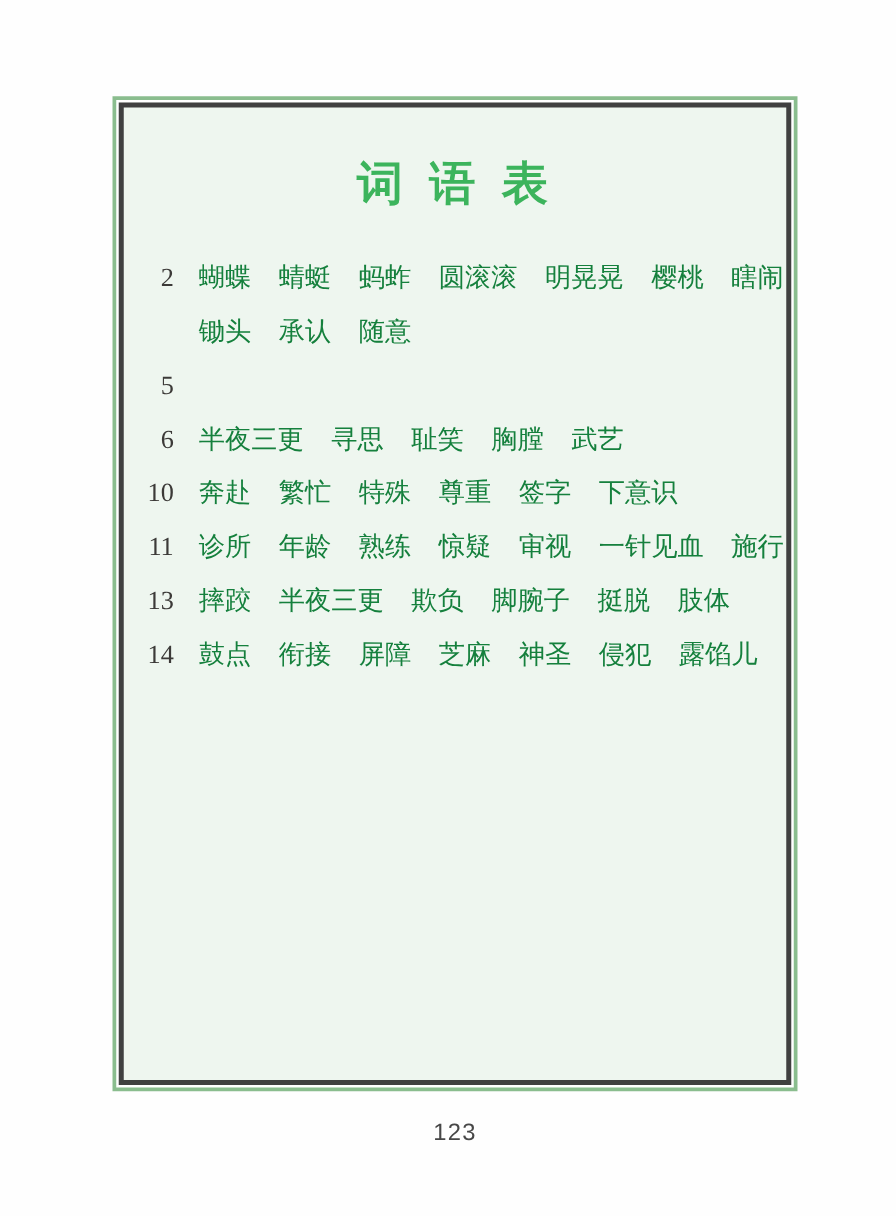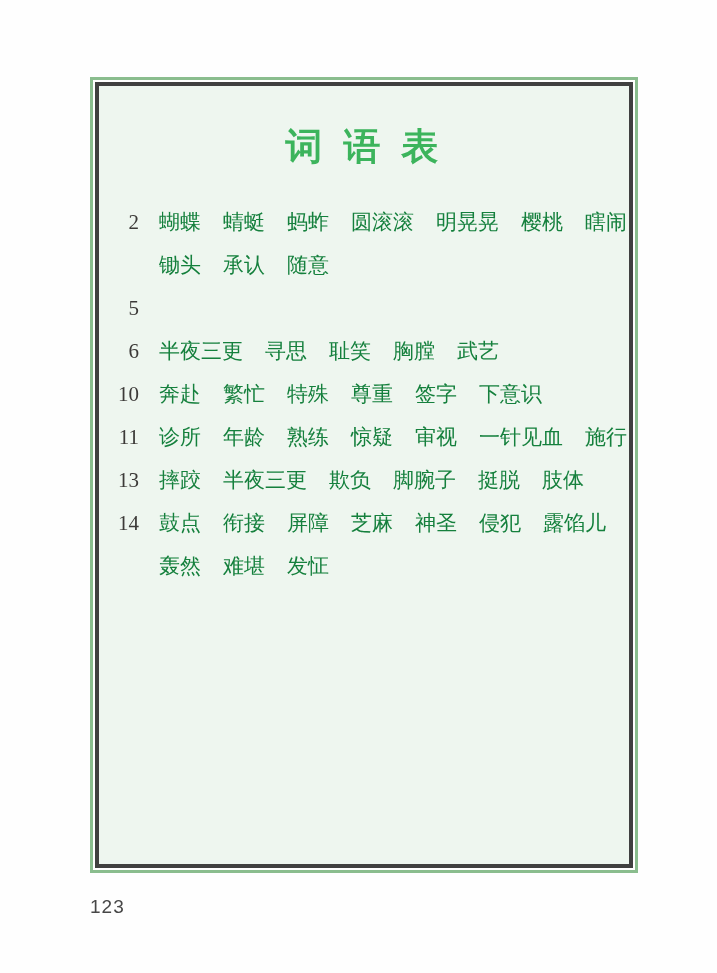--- a/index.html
+++ b/index.html
@@ -142,7 +142,6 @@
             <div class="entry-num">14</div>
             <div class="entry-lines">
               <div class="entry-line"><span class="word">鼓点</span><span class="word">衔接</span><span class="word">屏障</span><span class="word">芝麻</span><span class="word">神圣</span><span class="word">侵犯</span><span class="word">露馅儿</span></div>
-              <div class="entry-line"><span class="word">轰然</span><span class="word">难堪</span><span class="word">发怔</span></div>
             </div>
           </div>
         </div>

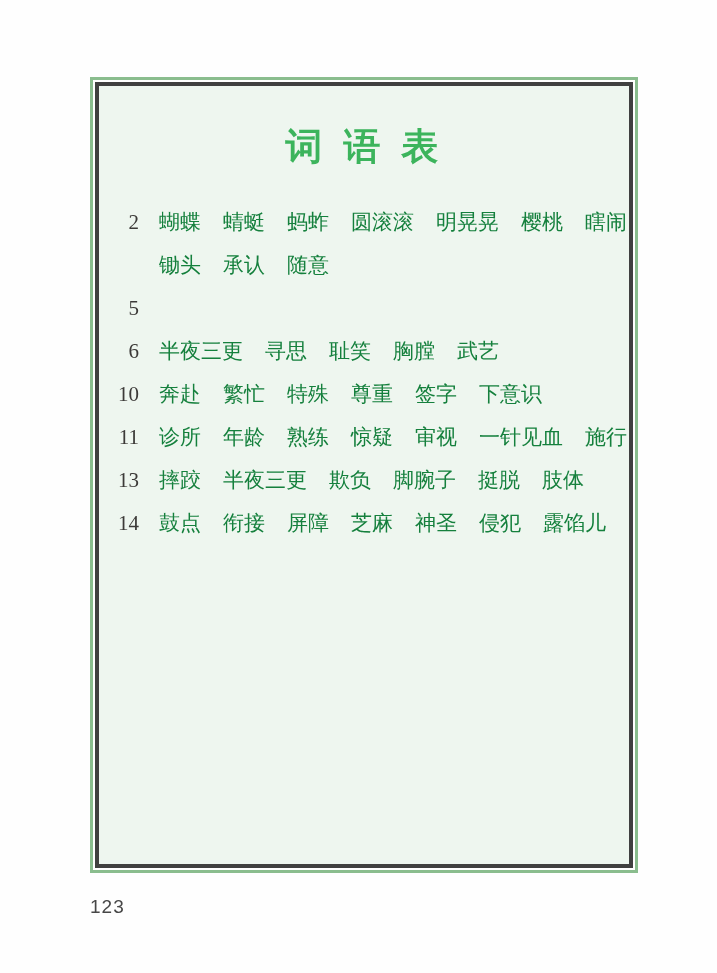--- a/index.html
+++ b/index.html
@@ -83,7 +83,7 @@
     top: 896px;
     left: 90px;
     width: 548px;
-    text-align: left;
+    text-align: center;
     font-family: "Liberation Sans", sans-serif;
     font-size: 19px;
     font-weight: 300;

